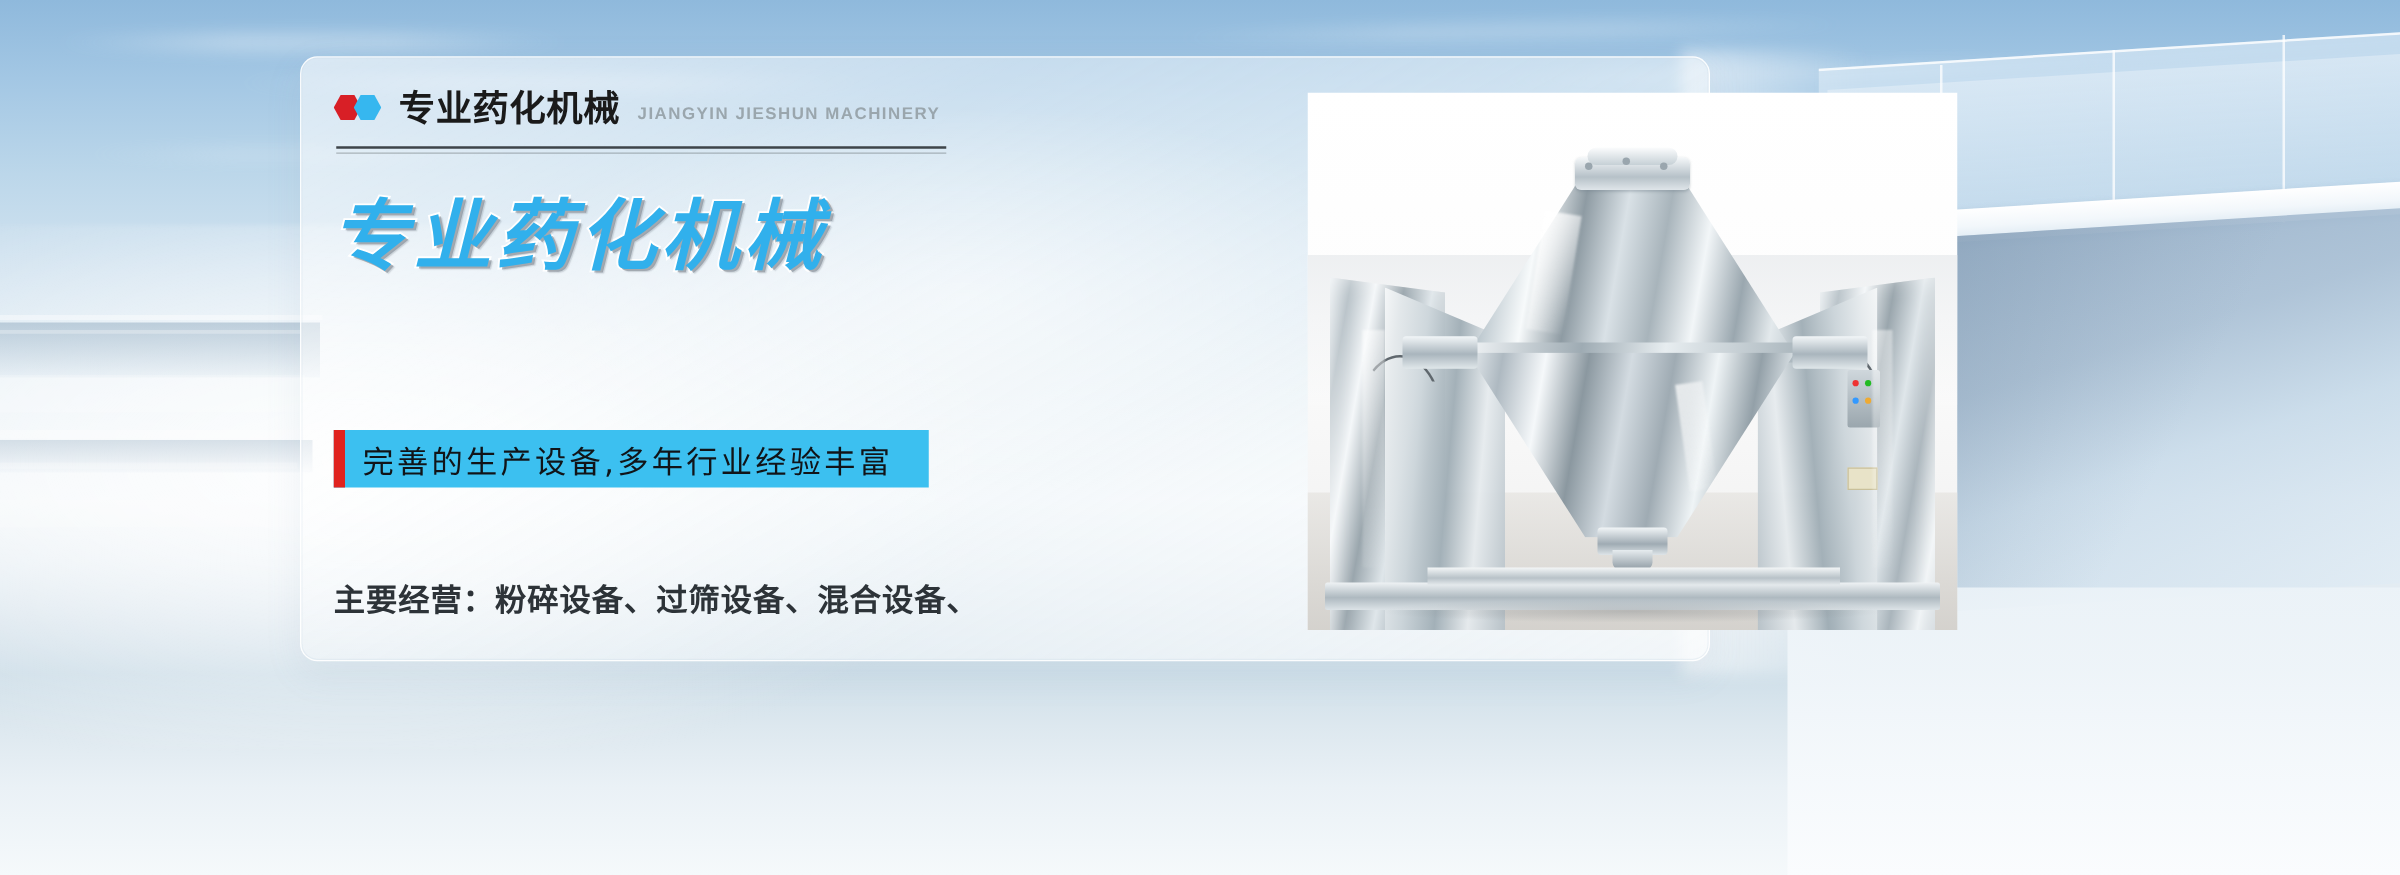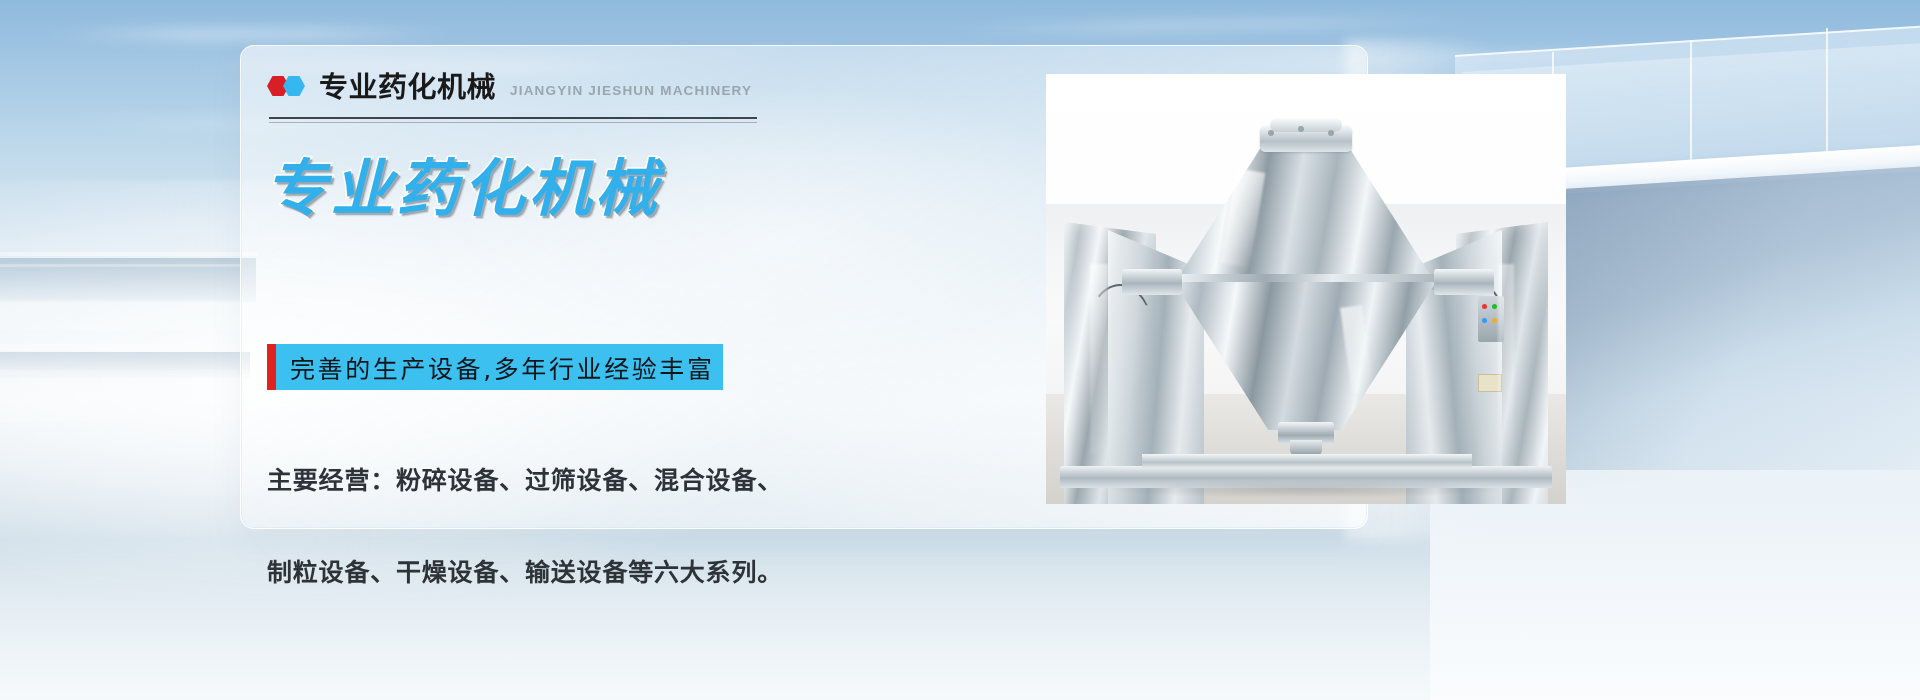--- a/index.html
+++ b/index.html
@@ -265,7 +265,7 @@
     height: 46px;
     background: #3cc0f0;
     border-left: 9px solid #e0231f;
-    padding: 0 8px 0 14px;
+    padding: 0 28px 0 14px;
     box-sizing: border-box;
   }
   .tagline-text {

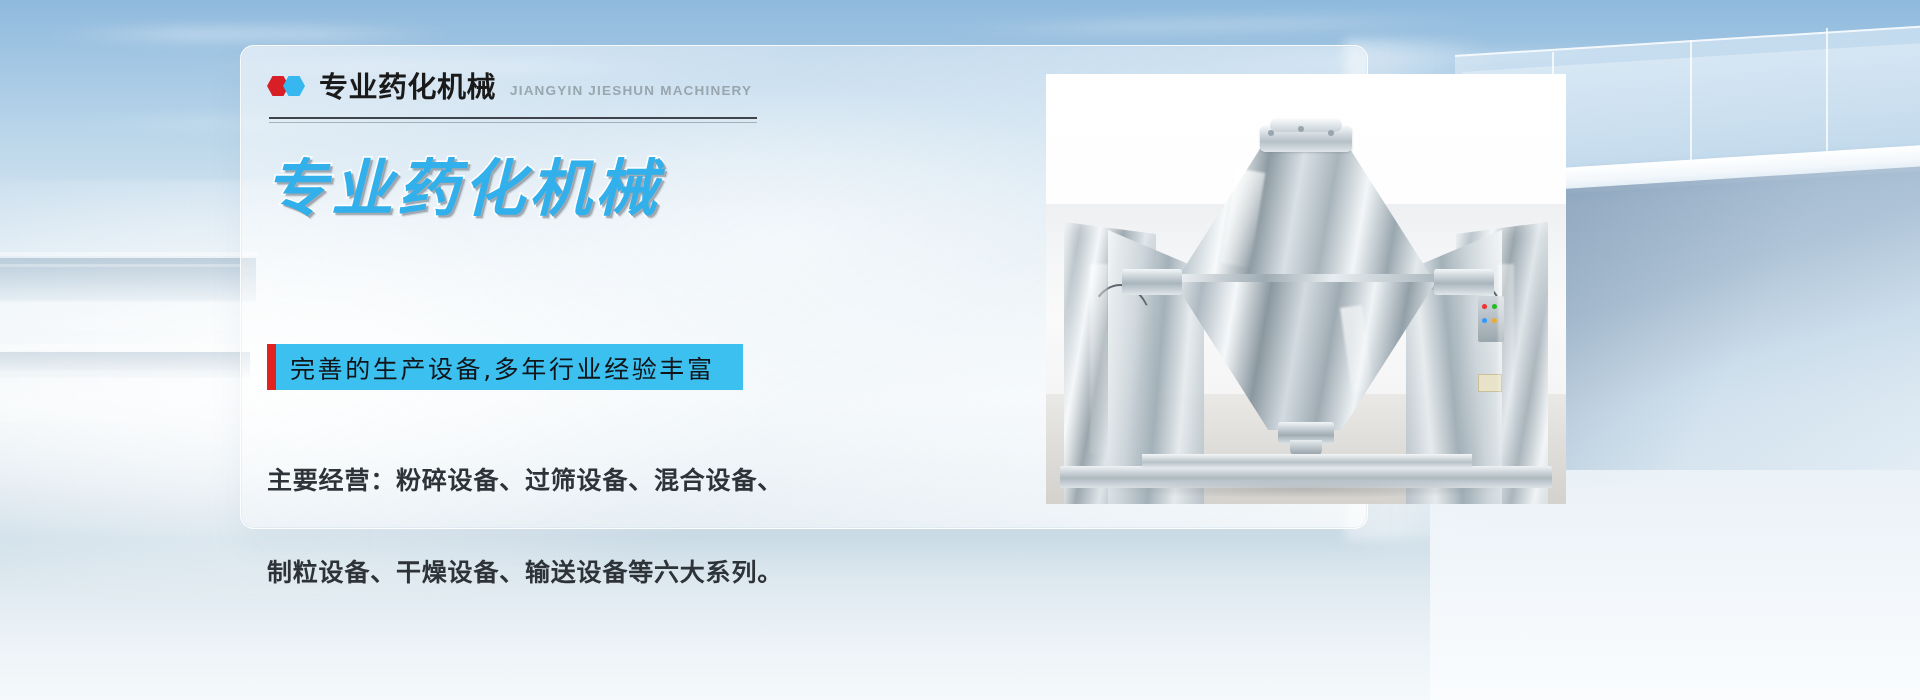--- a/index.html
+++ b/index.html
@@ -516,7 +516,6 @@
 
     <div class="body-text">
       <span class="body-line">主要经营：粉碎设备、过筛设备、混合设备、</span>
-      <span class="body-line">制粒设备、干燥设备、输送设备等六大系列。</span>
     </div>
 
     <div class="photo">

